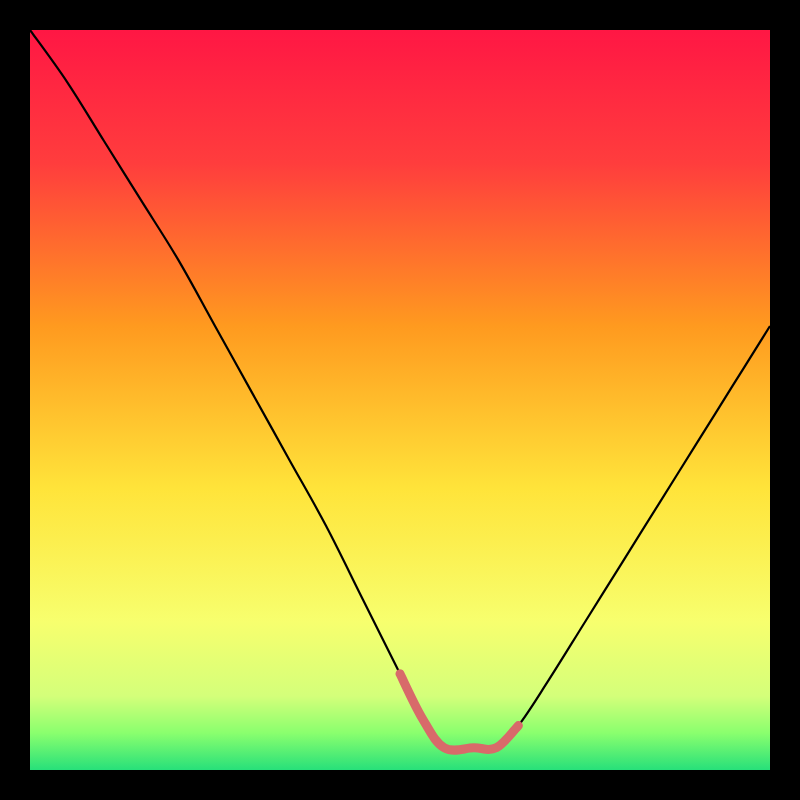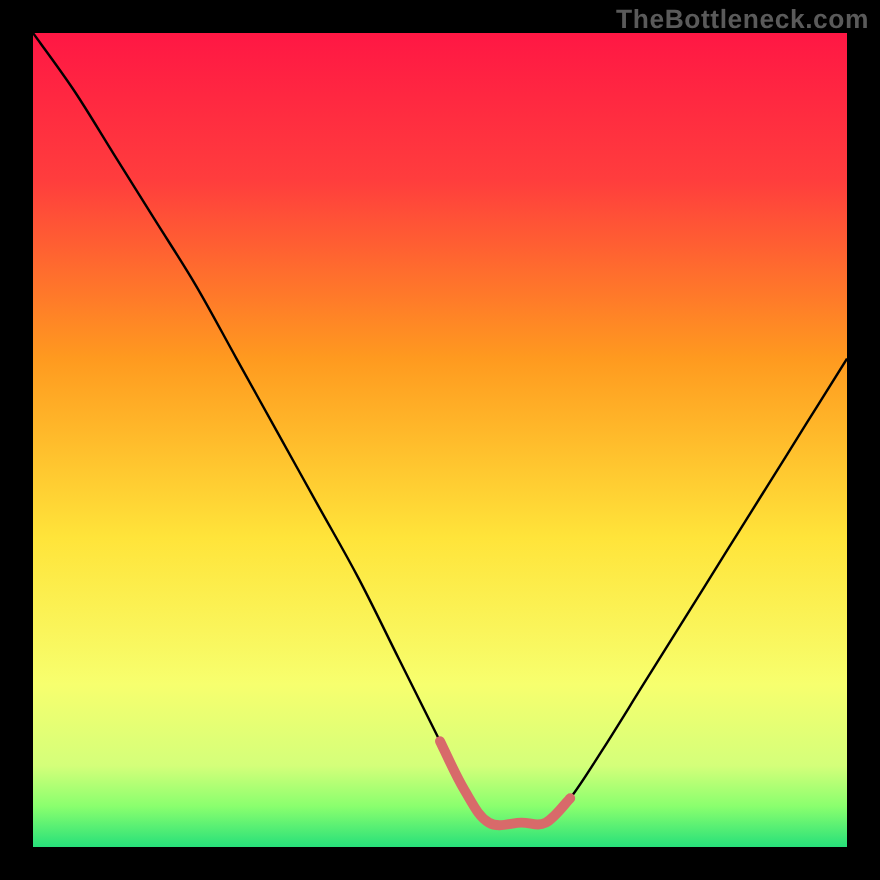--- a/index.html
+++ b/index.html
@@ -39,7 +39,6 @@
 <body>
 
 <div class="frame">
-  <div class="watermark">TheBottleneck.com</div>
 
   <div class="plot">
     <svg id="chart-svg" width="740" height="740" viewBox="0 0 740 740">

